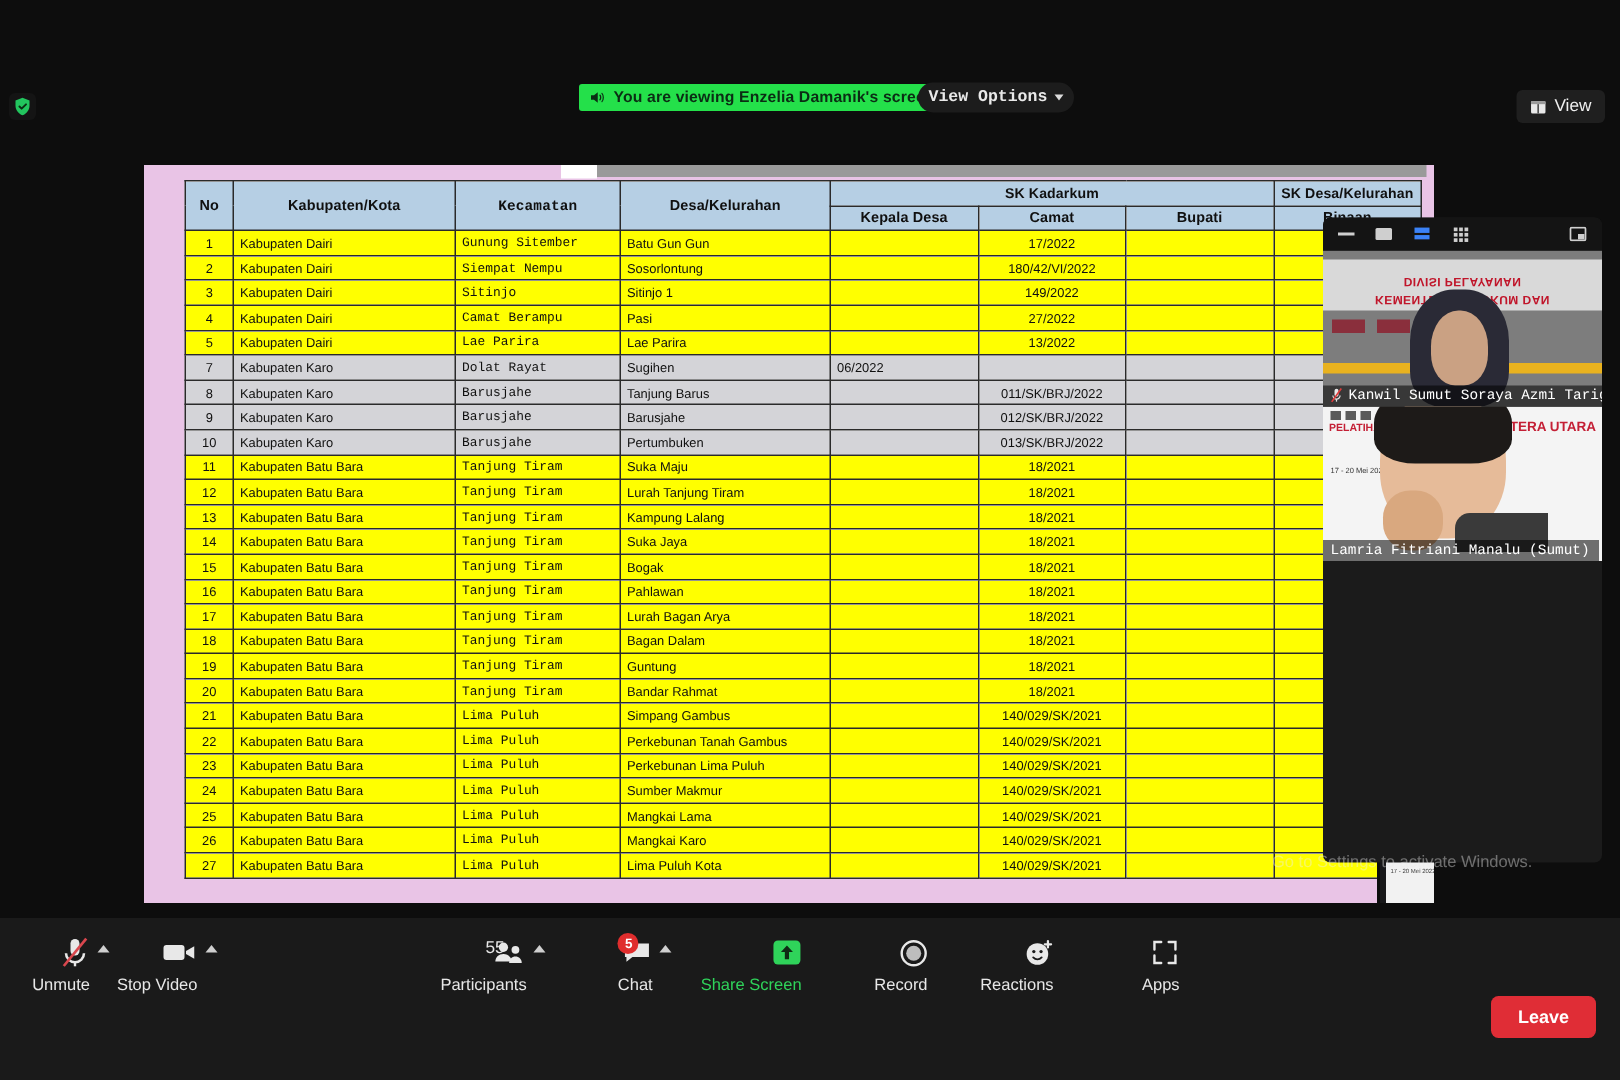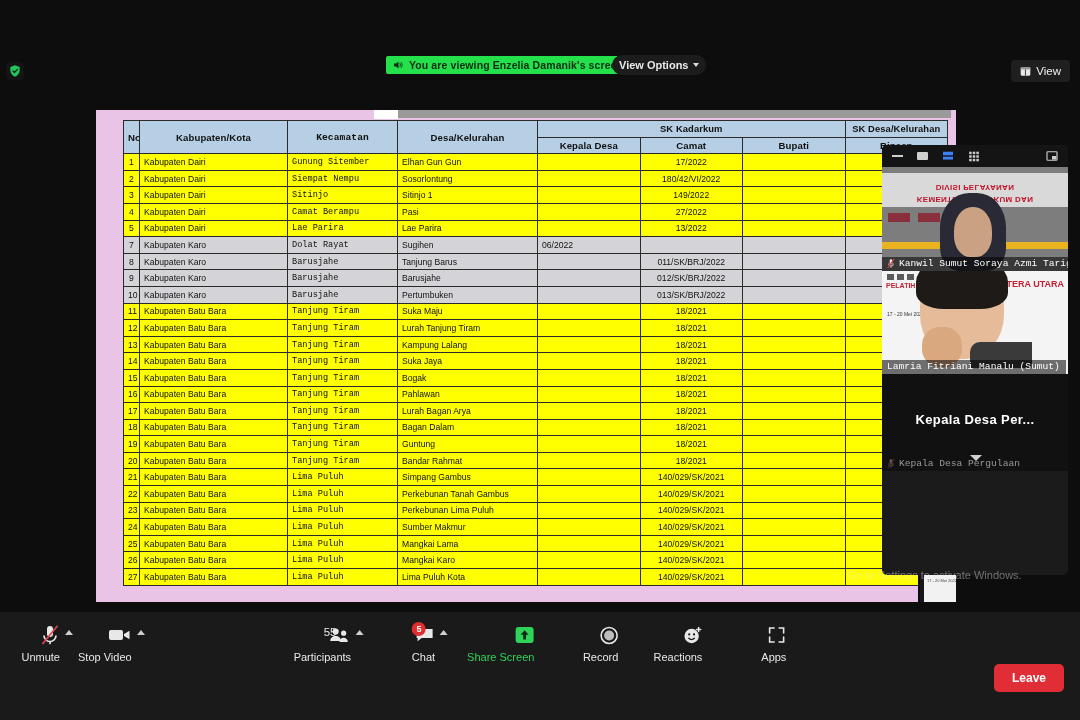--- a/index.html
+++ b/index.html
@@ -53,6 +53,7 @@
     color: #e9e9e9; font-size: 11px; font-weight: bold;
     background: #1c1c1c; border-radius: 10px;
     white-space: nowrap;
+    font-family: Liberation Mono, monospace;
   }
   .caret-d { width: 0; height: 0; border-left: 3.5px solid transparent;
              border-right: 3.5px solid transparent; border-top: 4px solid #dcdcdc; }

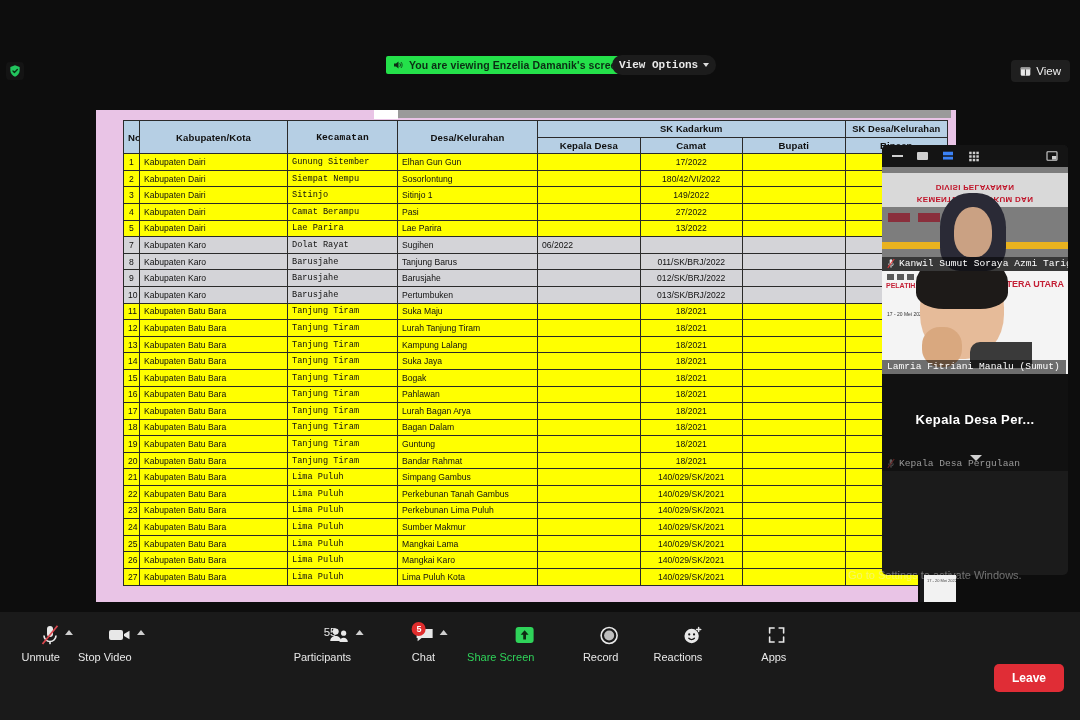--- a/index.html
+++ b/index.html
@@ -110,7 +110,7 @@
   .sheet thead th.grp { font-size: 9.4px; text-align: center; }
   .r-yellow td { background: #ffff00; }
   .r-gray   td { background: #d4d4d8; }
-  .c-no   { text-align: center; font-weight: bold; width: 16px; }
+  .c-no   { text-align: center; font-weight: bold; width: 32px; }
   .c-kab  { width: 148px; font-weight: bold; }
   .c-kec  { width: 110px; font-family: Liberation Mono, monospace; }
   .c-desa { width: 140px; }

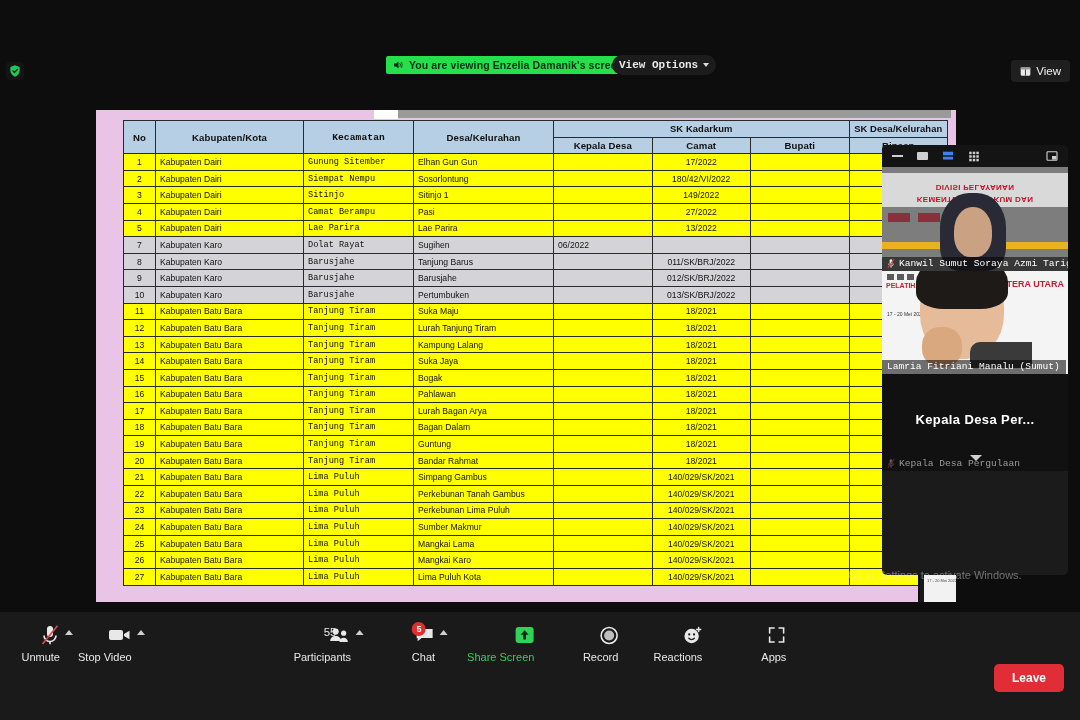--- a/index.html
+++ b/index.html
@@ -353,7 +353,7 @@
               <td class="c-no">1</td>
               <td class="c-kab">Kabupaten Dairi</td>
               <td class="c-kec">Gunung Sitember</td>
-              <td class="c-desa">Elhan Gun Gun</td>
+              <td class="c-desa">Batu Gun Gun</td>
               <td class="c-kd"></td>
               <td class="c-cam">17/2022</td>
               <td class="c-bup"></td>

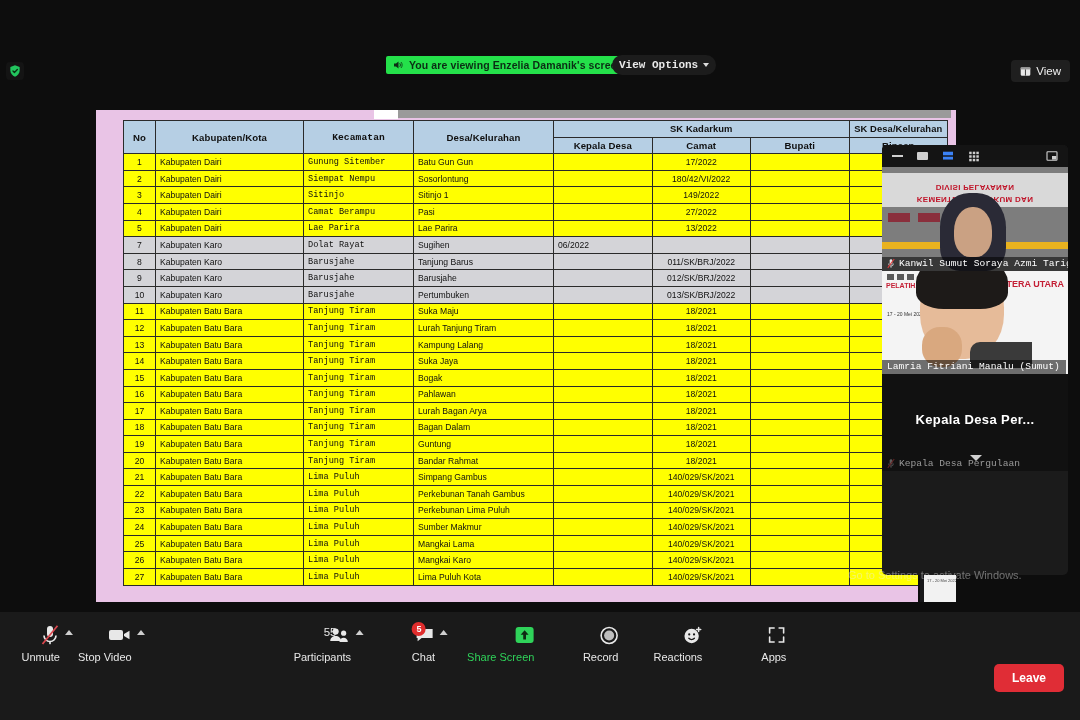--- a/index.html
+++ b/index.html
@@ -706,19 +706,6 @@
     </div>
 
 
-    <div class="tile tile-4">
-      <div class="bigname">Kepala Desa Per...</div>
-      <div class="chev"></div>
-      <div class="name">
-        <svg class="mic-muted" viewBox="0 0 12 16" style="opacity:.55">
-          <rect x="4" y="1.5" width="4" height="8" rx="2" fill="#9a9a9a"></rect>
-          <path d="M2.4 8.2a3.6 3.6 0 0 0 7.2 0" stroke="#9a9a9a" stroke-width="1.2" fill="none"></path>
-          <rect x="5.4" y="12" width="1.2" height="2.4" fill="#9a9a9a"></rect>
-          <line x1="1.2" y1="14.6" x2="10.8" y2="1.2" stroke="#a33" stroke-width="1.6"></line>
-        </svg>
-        <span>Kepala Desa Pergulaan</span>
-      </div>
-    </div>
   </div>
 
   <div class="watermark">

